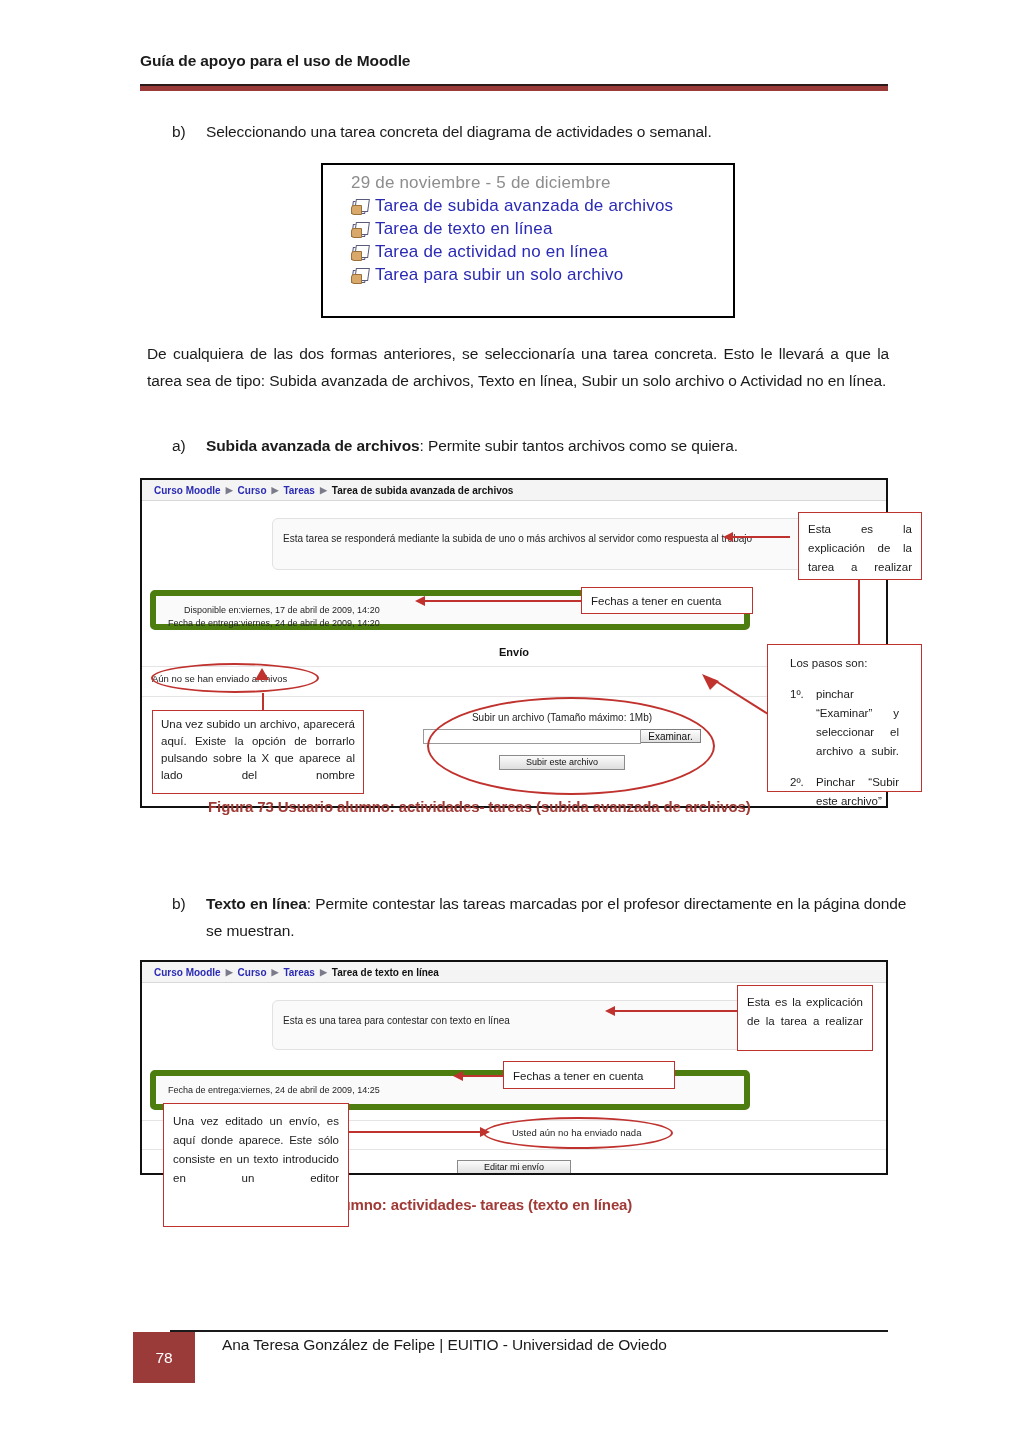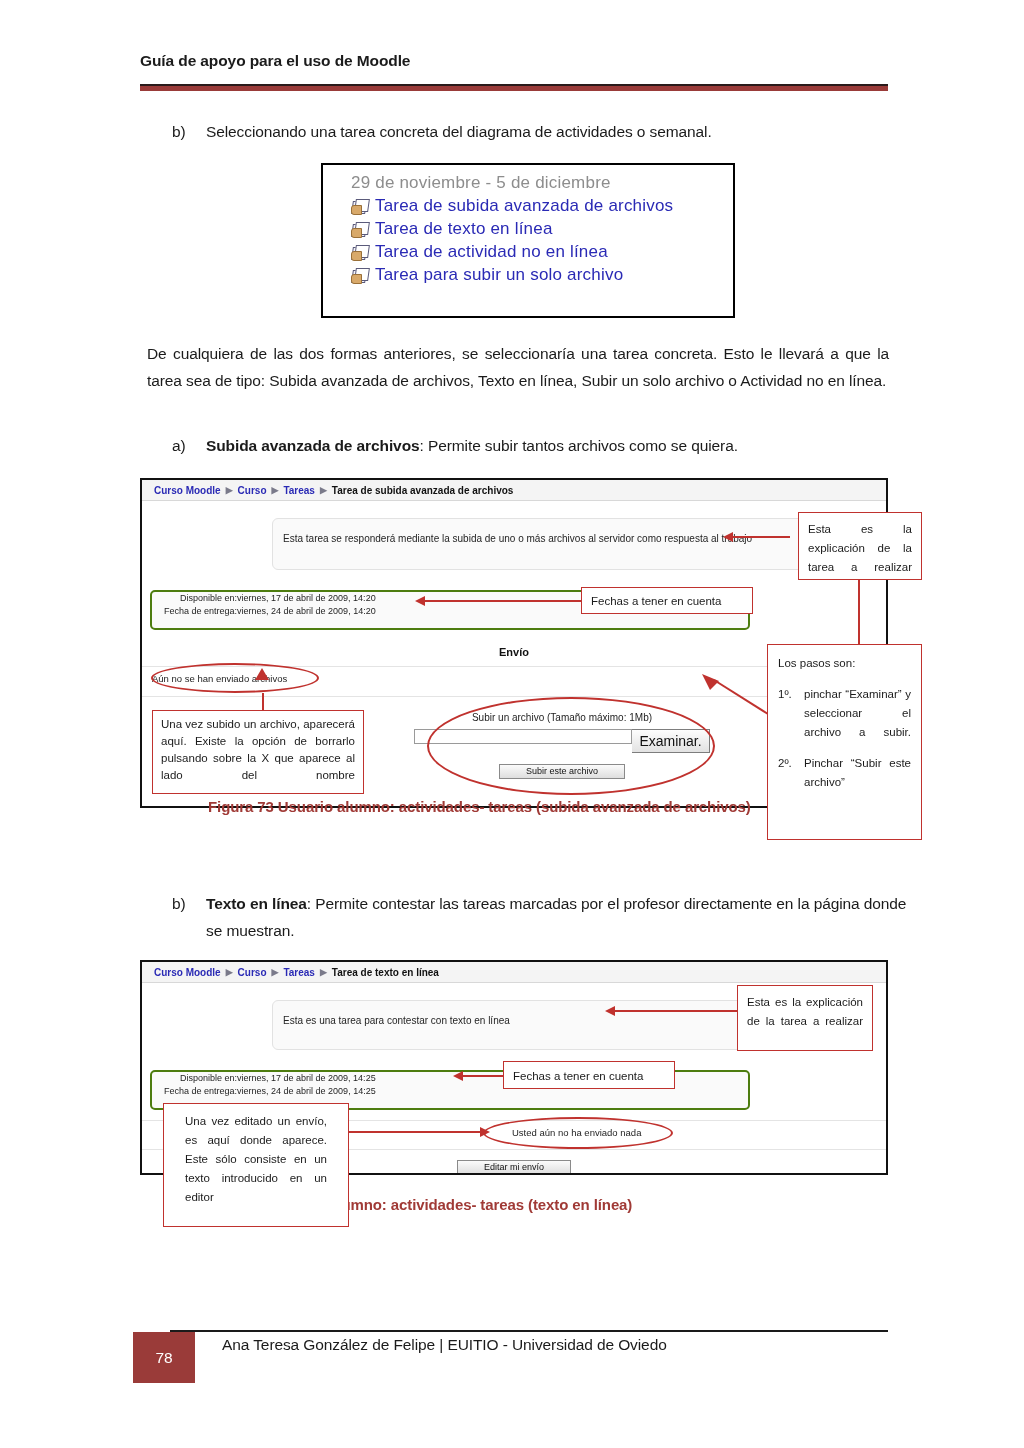--- a/index.html
+++ b/index.html
@@ -148,12 +148,12 @@
   .shot-dates {
     position: absolute;
     background: #fafafa;
-    border: 2px solid #4d7c0f;
+    border: 6px solid #4d7c0f;
     border-radius: 5px;
     font-size: 9px;
     color: #242424;
     line-height: 13px;
-    padding: 0 12px;
+    padding: 8px 12px;
     box-sizing: border-box;
   }
   .shot-dates .ln1 { padding-left: 16px; }

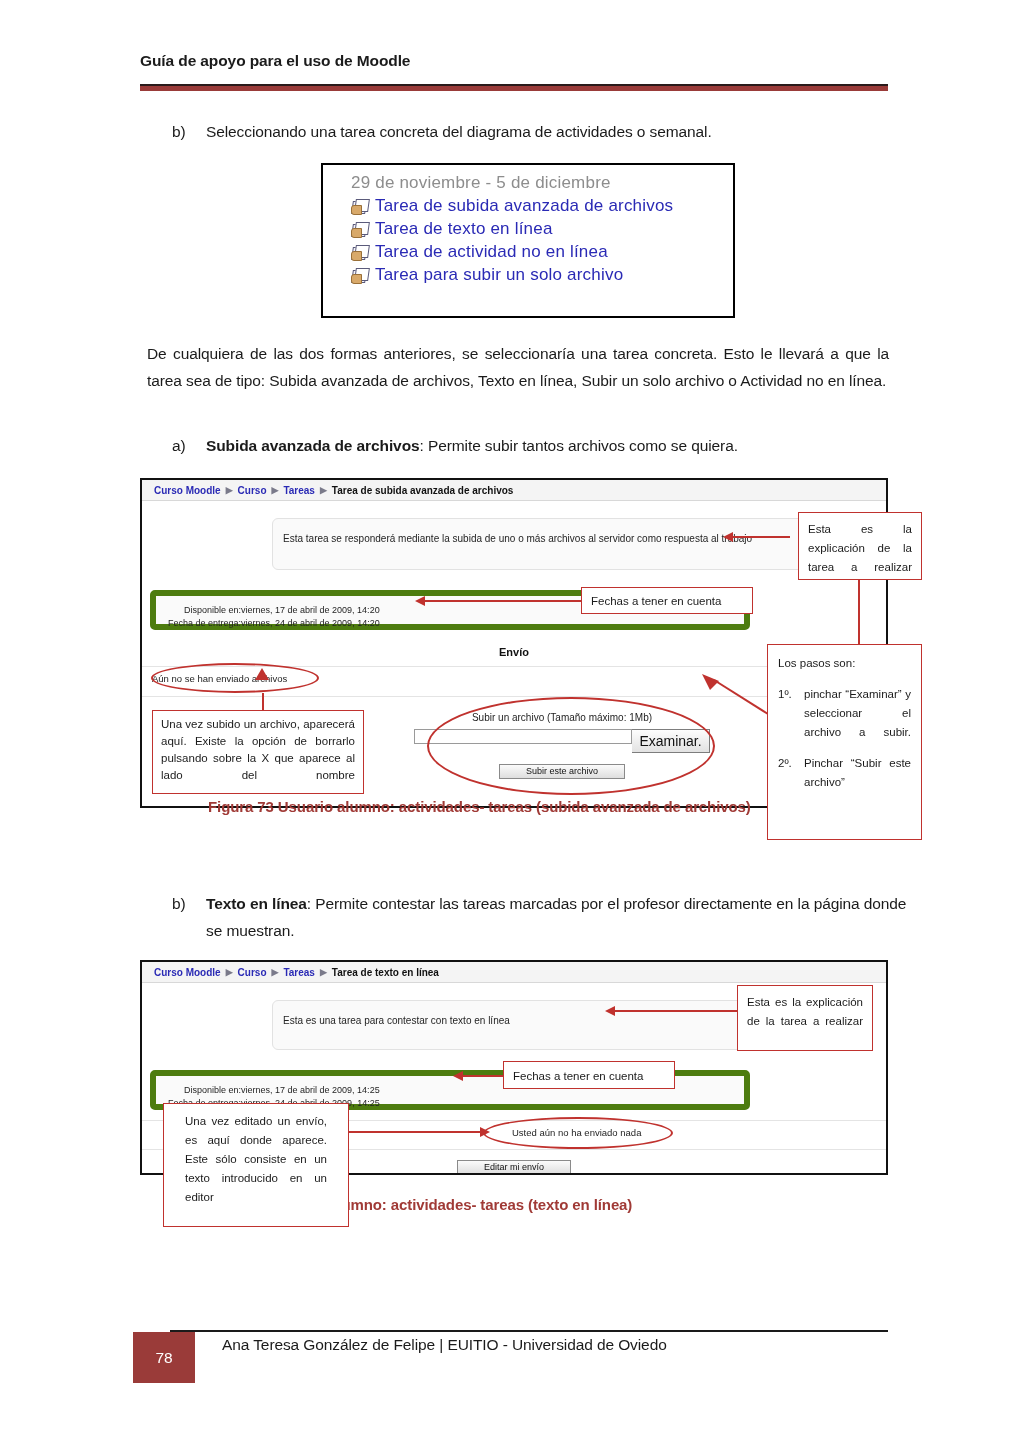--- a/index.html
+++ b/index.html
@@ -432,7 +432,7 @@
 <div class="ellipse" style="left:427px; top:697px; width:288px; height:98px;"></div>
 
 <div class="anno-line" style="left:858px; top:608px; width:2px; height:36px;"></div>
-<div class="anno-box anno-steps plain" style="left:767px; top:644px; width:155px; height:196px; padding:9px 10px;">
+<div class="anno-box anno-steps plain" style="left:767px; top:644px; width:155px; height:148px; padding:9px 22px;">
   <div class="head">Los pasos son:</div>
   <div class="step">
     <span class="num">1º.</span>

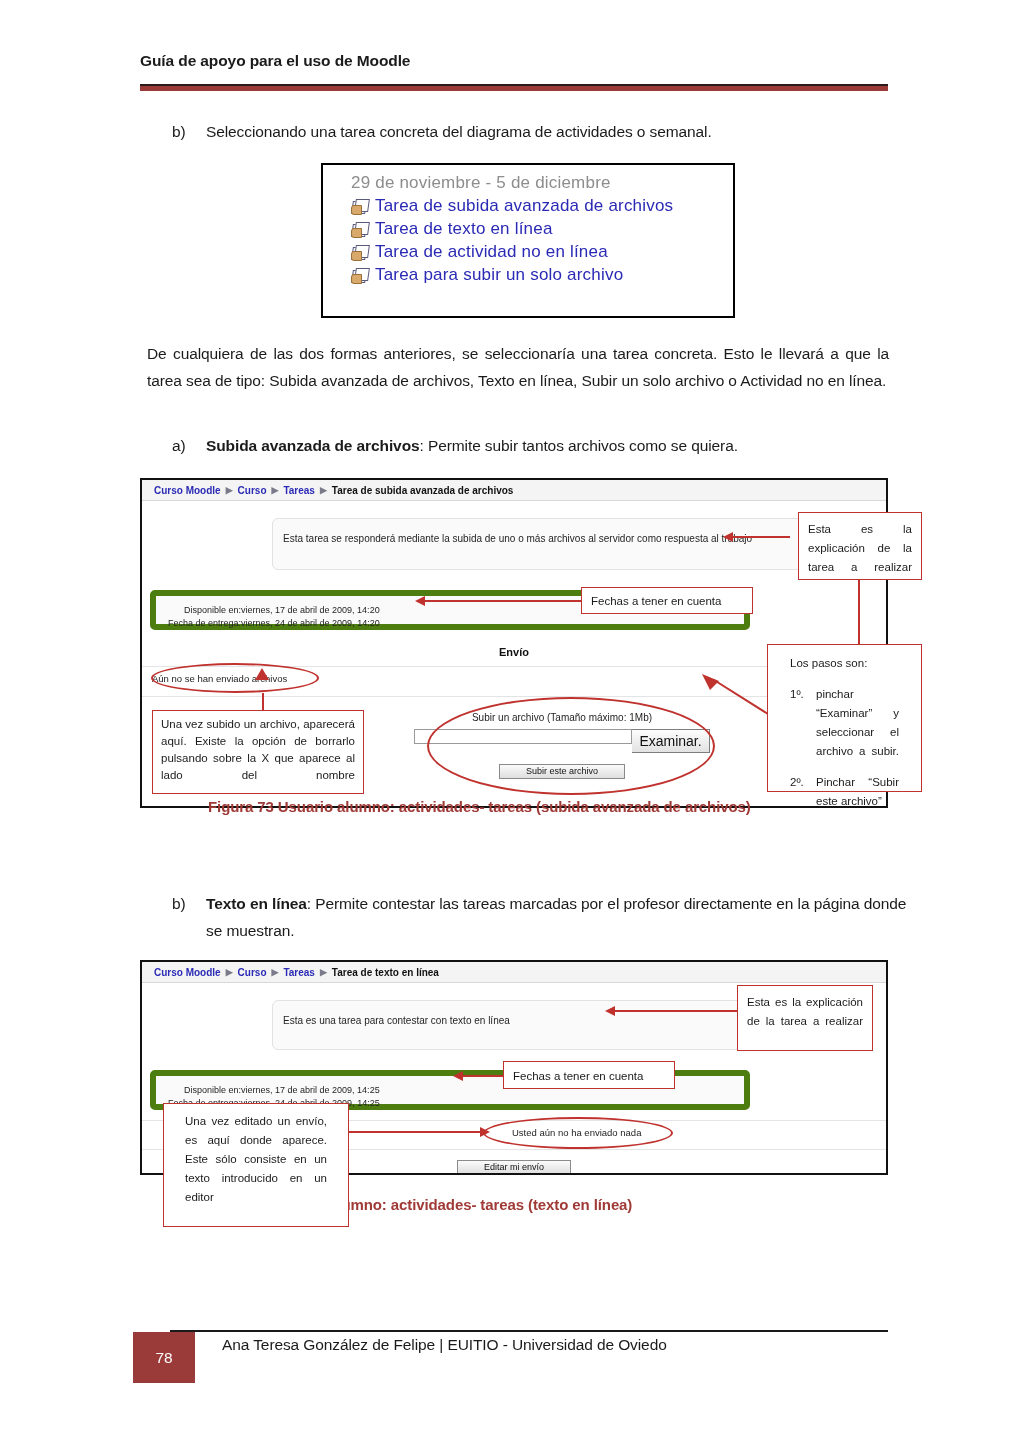--- a/index.html
+++ b/index.html
@@ -200,12 +200,12 @@
     box-sizing: border-box;
   }
   .browse-btn {
-    height: 24px;
+    height: 14px;
     padding: 0 7px;
     border: 1px solid #7d7d7d;
     border-left: none;
     background: linear-gradient(#fdfdfd,#e2e2e2);
-    font-size: 14px;
+    font-size: 10px;
     color: #111;
     display: flex; align-items: center;
     box-sizing: border-box;

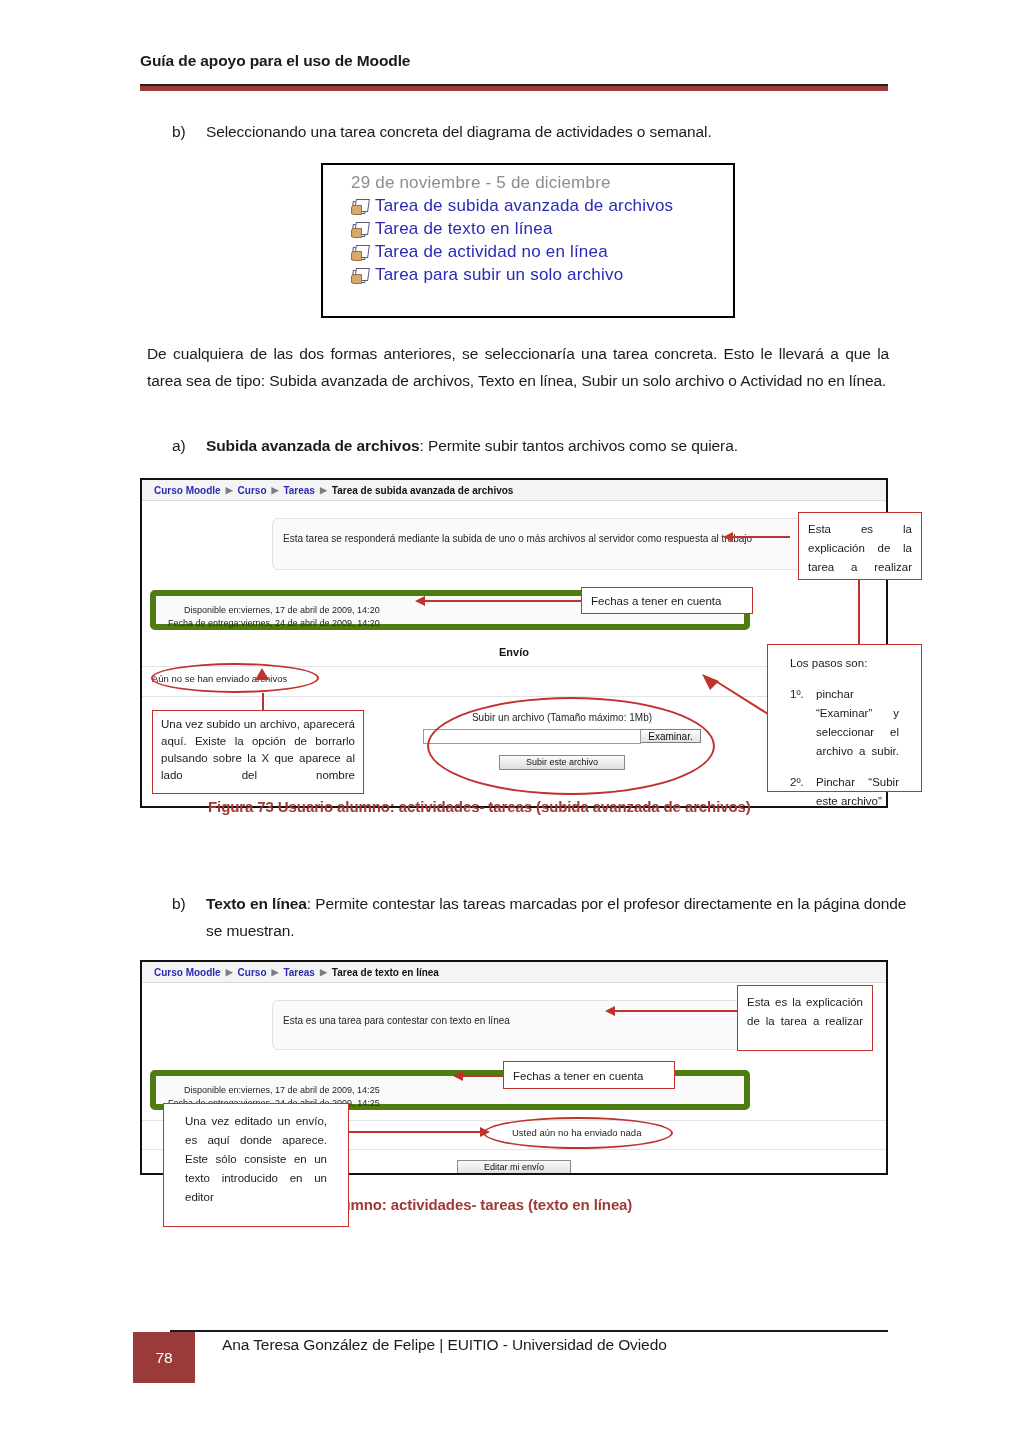--- a/index.html
+++ b/index.html
@@ -472,7 +472,6 @@
     <div class="shot-desc" style="left:130px; top:18px; width:590px; height:50px;">Esta es una tarea para contestar con texto en línea</div>
 
     <div class="shot-dates" style="left:8px; top:88px; width:600px; height:40px;">
-      <div class="ln1">Disponible en:viernes, 17 de abril de 2009, 14:25</div>
       <div>Fecha de entrega:viernes, 24 de abril de 2009, 14:25</div>
     </div>
 

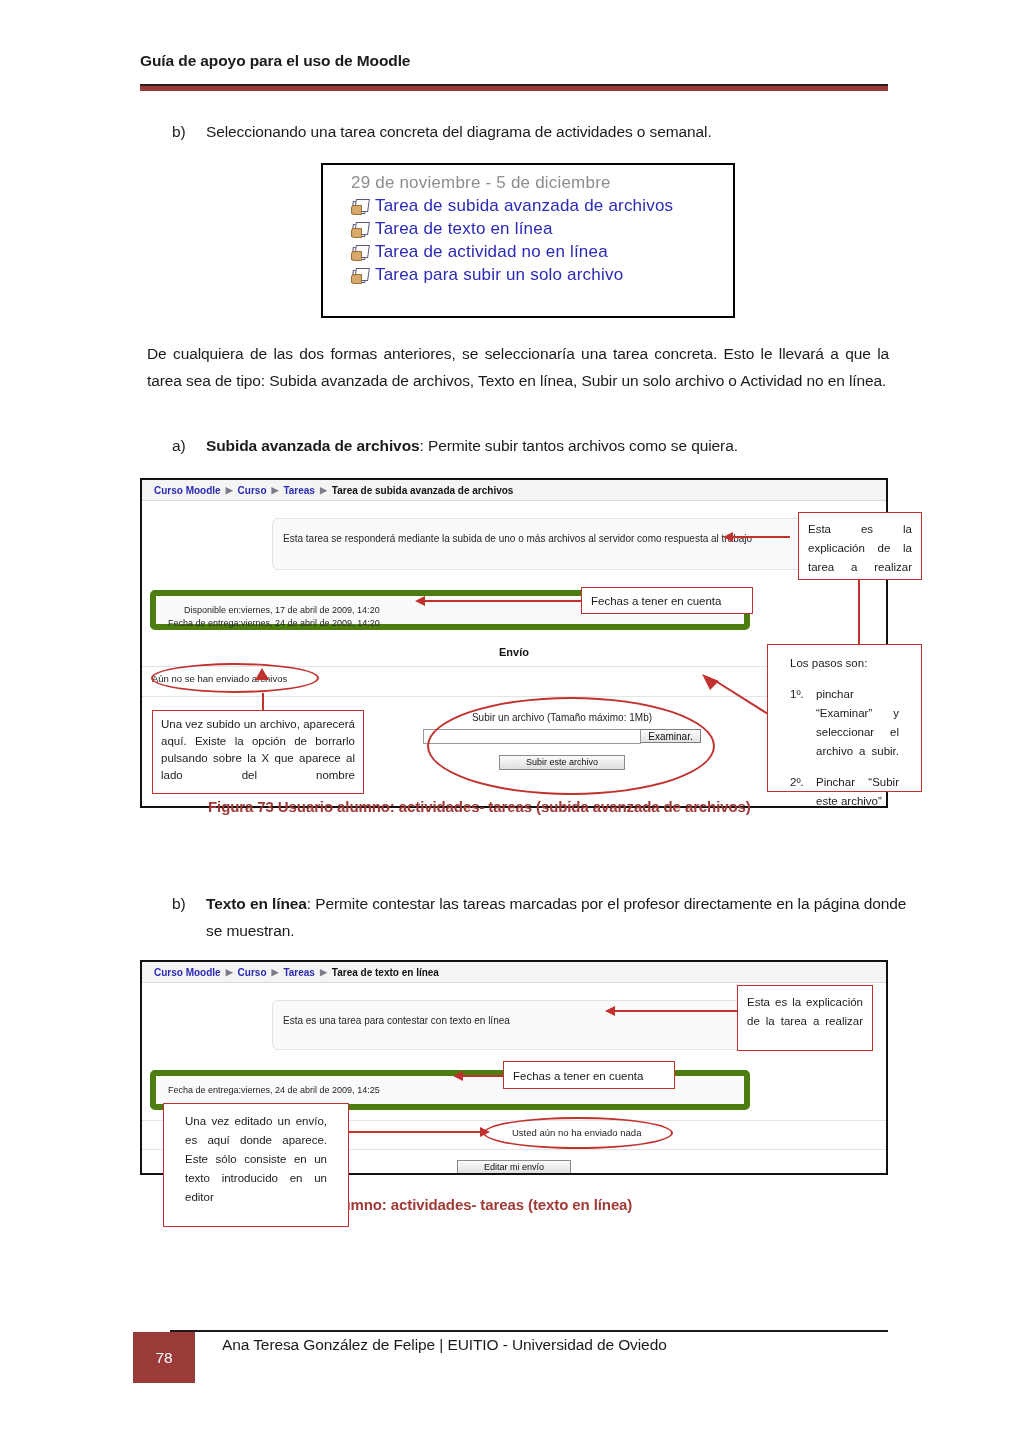--- a/index.html
+++ b/index.html
@@ -490,7 +490,7 @@
 <div class="arrow-h left" style="left:462px; top:1075px; width:42px;"></div>
 <div class="anno-box plain" style="left:503px; top:1061px; width:172px; height:28px; padding:5px 9px;">Fechas a tener en cuenta</div>
 
-<div class="anno-box" style="left:163px; top:1103px; width:186px; height:124px; line-height:19px; padding:8px 21px;">Una vez editado un envío, es aquí donde aparece. Este sólo consiste en un texto introducido en un editor</div>
+<div class="anno-box" style="left:163px; top:1103px; width:186px; height:124px; line-height:19px; padding:8px 9px;">Una vez editado un envío, es aquí donde aparece. Este sólo consiste en un texto introducido en un editor</div>
 <div class="arrow-h right" style="left:349px; top:1131px; width:132px;"></div>
 <div class="ellipse" style="left:483px; top:1117px; width:190px; height:32px;"></div>
 

